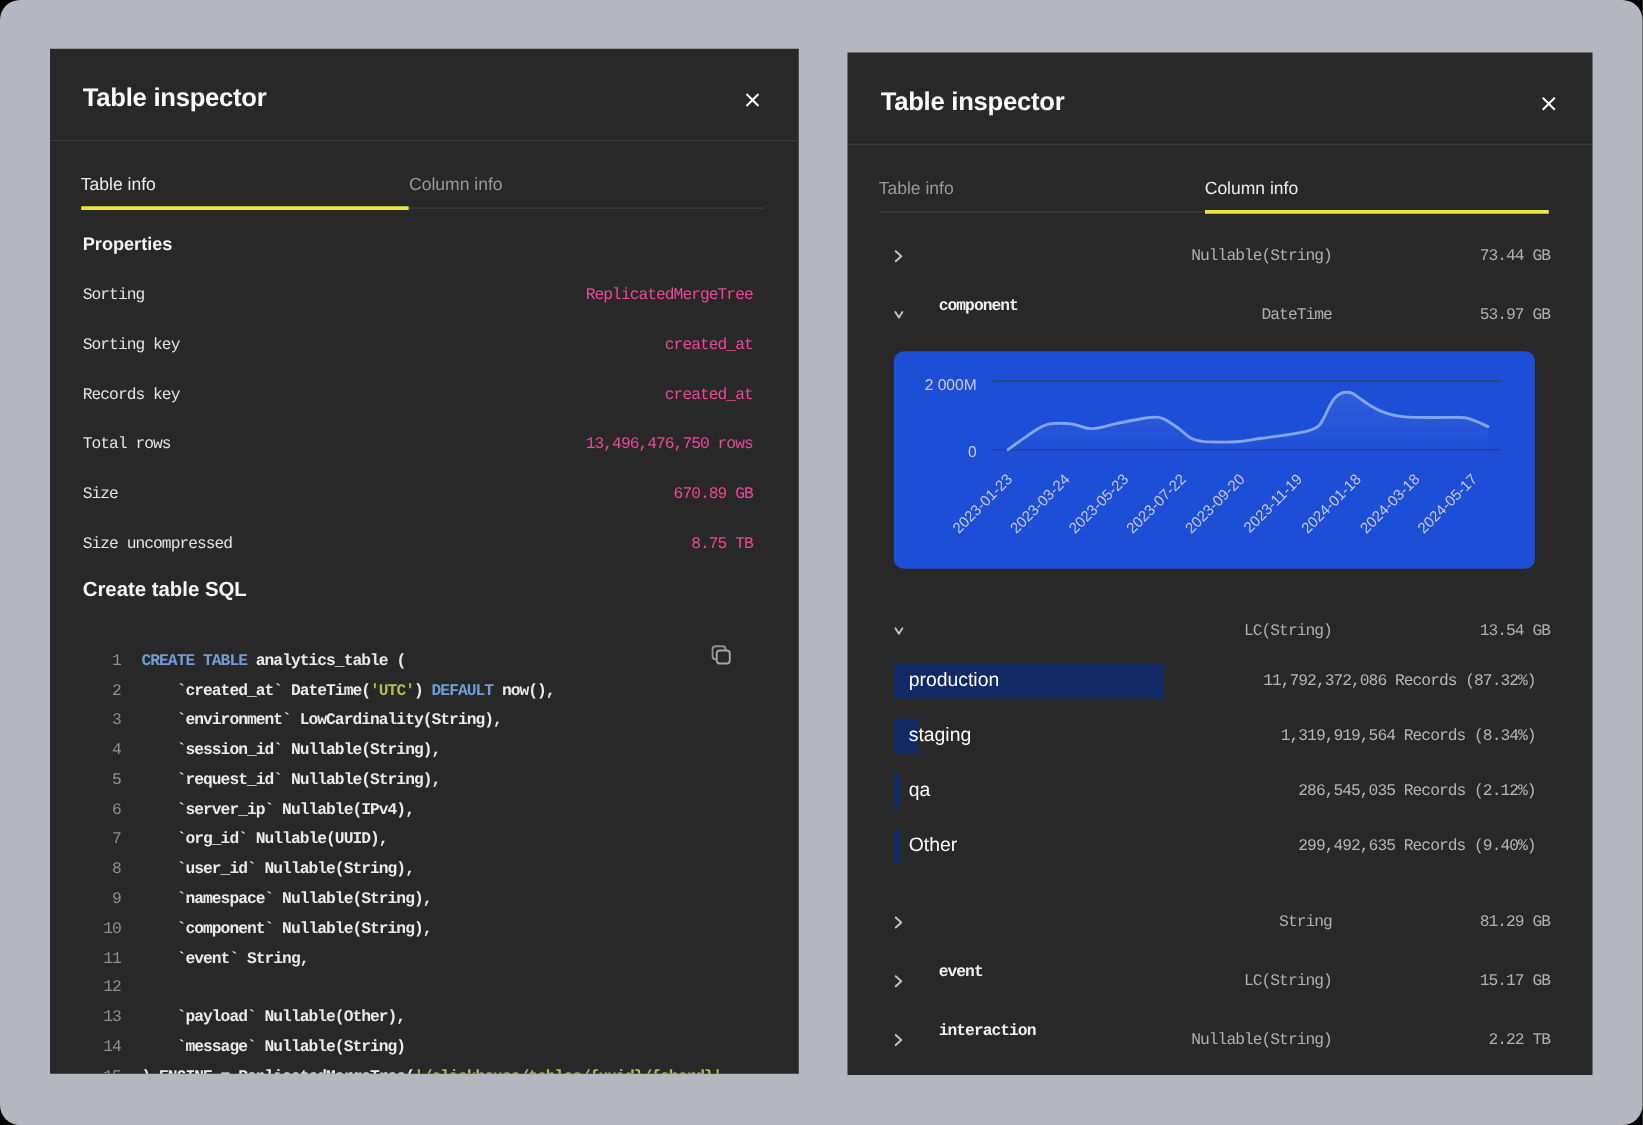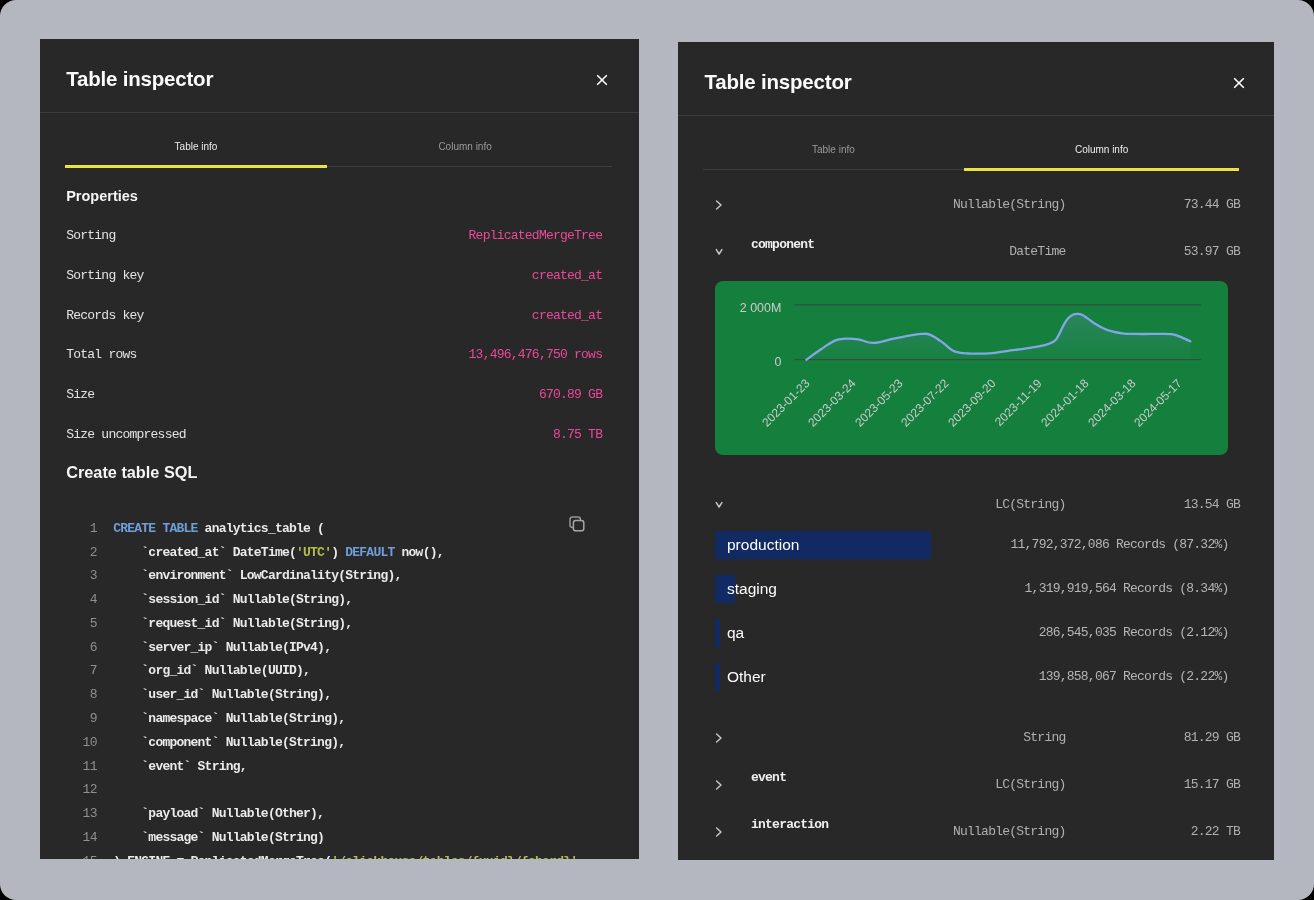--- a/index.html
+++ b/index.html
@@ -12,7 +12,7 @@
   .title { position:absolute; left:26.5px; top:27px; line-height:26px; font-size:20.5px; font-weight:bold; color:#fbfbfb; letter-spacing:-0.2px; }
   .close { position:absolute; }
   .hdiv { position:absolute; left:0; right:0; height:1px; background:#3b3b3b; }
-  .tabtxt { position:absolute; line-height:20px; font-size:10px; text-align:center; }
+  .tabtxt { position:absolute; line-height:20px; font-size:14px; }
   .tab-on { color:#ececec; }
   .tab-off { color:#999a9c; }
   .yellow { position:absolute; height:2.8px; background:#ece43e; }

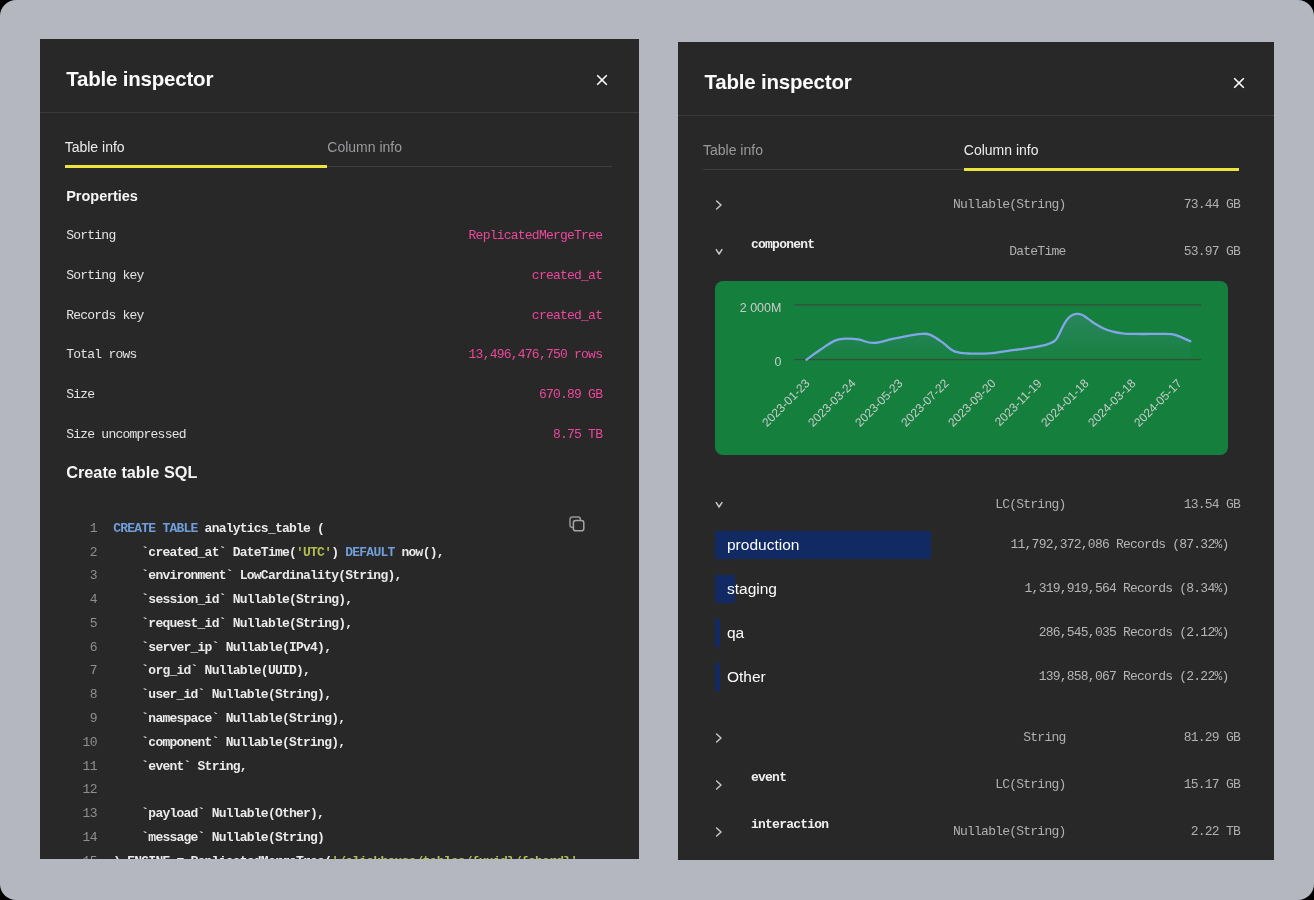--- a/index.html
+++ b/index.html
@@ -34,7 +34,7 @@
   .cname { position:absolute; left:73px; color:#efefef; font-weight:bold;margin-top:40px; }
   .ctype { position:absolute; left:0; width:387.5px; text-align:right; color:#b0b0b0; }
   .csize { position:absolute; left:0; width:562px; text-align:right; color:#b0b0b0; }
-  .chartbox { position:absolute; left:36.6px; top:239.3px; width:513.6px; height:174.1px; background:#15803d; border-radius:8px; }
+  .chartbox { position:absolute; left:36.6px; top:239.3px; width:513.6px; height:174.1px; background:#1d4ed8; border-radius:8px; }
   .envbar { position:absolute; left:37px; height:28px; background:#122a64; }
   .envlab { position:absolute; left:49px; font-size:15.5px; color:#fdfdfd; line-height:28px; }
   .envval { position:absolute; left:0; width:550.5px; text-align:right; color:#b5b5b5; line-height:28px;padding-left:20px; }

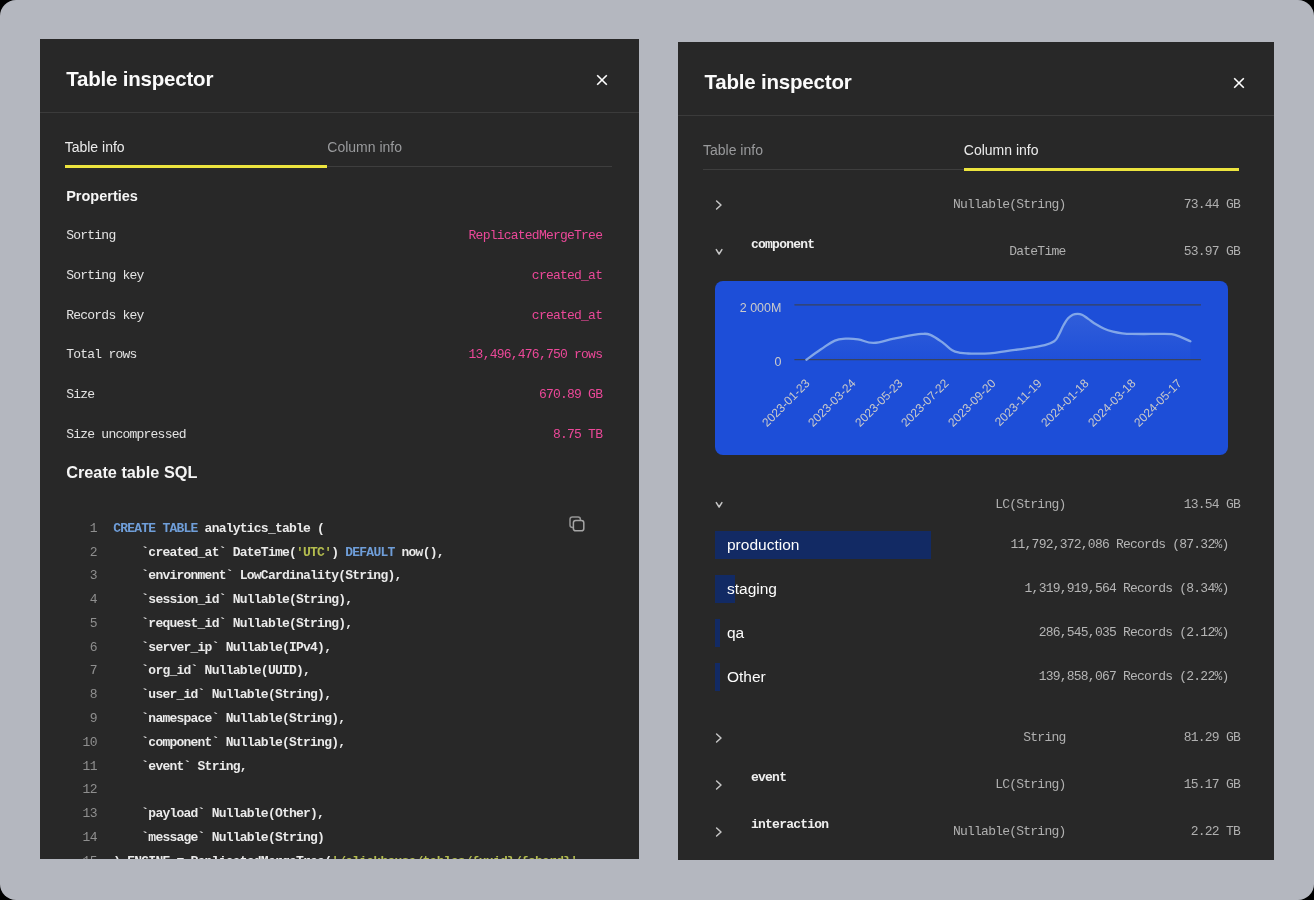--- a/index.html
+++ b/index.html
@@ -246,7 +246,7 @@
 
   <div class="envbar" style="top:621.4px;width:5.4px"></div>
   <div class="envlab" style="top:621.4px">Other</div>
-  <div class="envval mono" style="top:621.4px">139,858,067 Records (2.22%)</div>
+  <div class="envval mono" style="top:621.4px">299,492,635 Records (9.40%)</div>
 
   <div class="crow mono" style="top:686.9px">
     <svg class="chev" width="10" height="20" viewBox="0 0 10 20">

